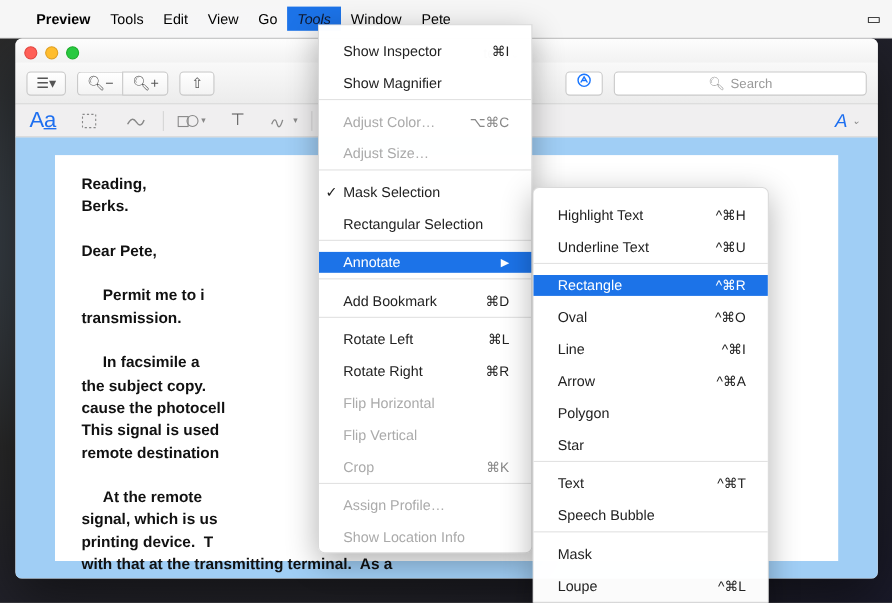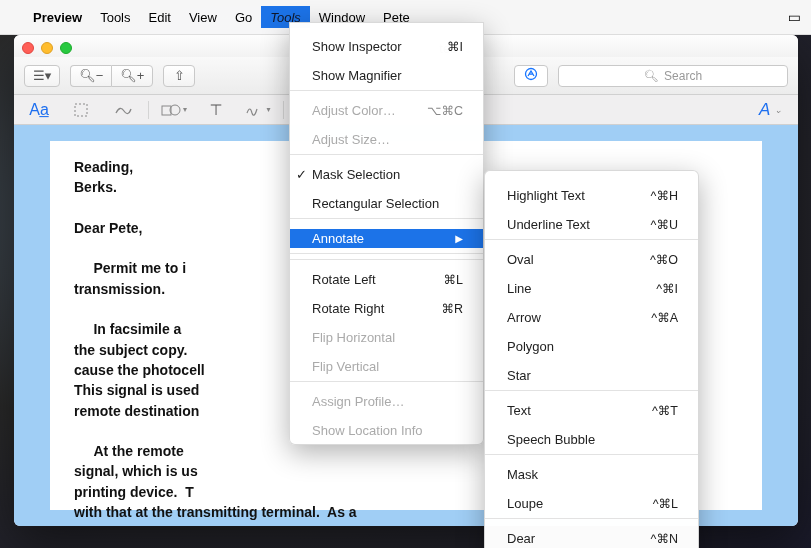--- a/index.html
+++ b/index.html
@@ -280,7 +280,7 @@
   </div>
 
   <div class="markup-bar">
-    <div class="mb-btn" style="color:#1d6ff0;font-size:16px;">Aa̲</div>
+    <div class="mb-btn" style="color:#1d6ff0;font-size:20px;">Aa̲</div>
     <div class="mb-btn">
       <svg width="16" height="16">
           <rect x="2" y="2" width="12" height="12" fill="none" stroke="#888" stroke-dasharray="2 2"></rect>

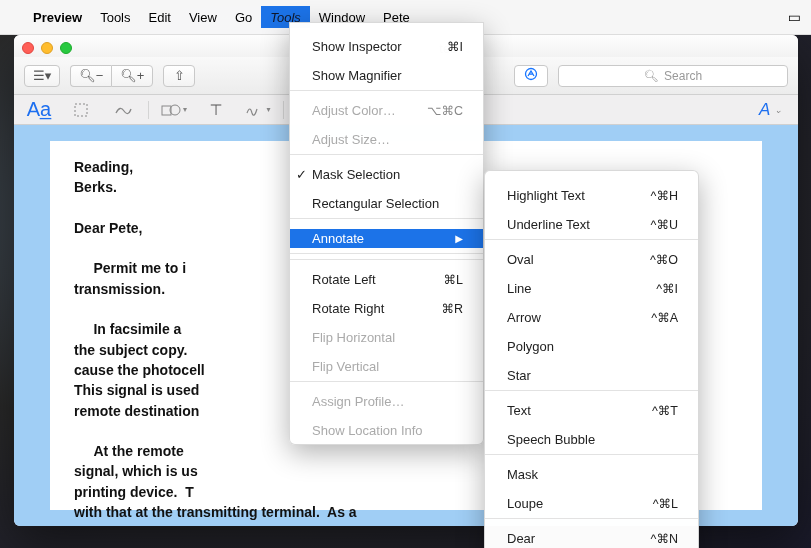--- a/index.html
+++ b/index.html
@@ -189,6 +189,10 @@
       <span class="shortcut">^⌘U</span>
     </div>
     <div class="menu-sep"></div>
+    <div class="menu-row highlight">
+      <span>Rectangle</span>
+      <span class="shortcut">^⌘R</span>
+    </div>
     <div class="menu-row">
       <span>Oval</span>
       <span class="shortcut">^⌘O</span>

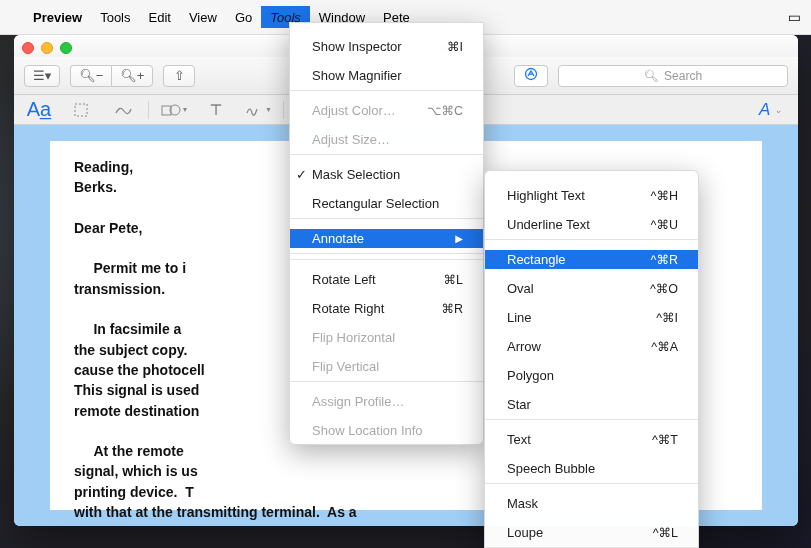--- a/index.html
+++ b/index.html
@@ -155,6 +155,10 @@
       <span class="subarrow">▶</span>
     </div>
     <div class="menu-sep"></div>
+    <div class="menu-row">
+      <span>Add Bookmark</span>
+      <span class="shortcut">⌘D</span>
+    </div>
     <div class="menu-sep"></div>
     <div class="menu-row">
       <span>Rotate Left</span>

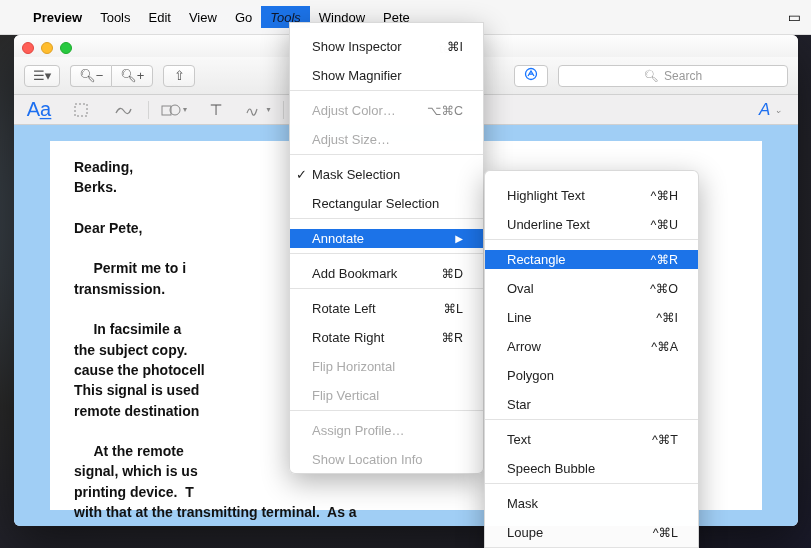--- a/index.html
+++ b/index.html
@@ -173,6 +173,10 @@
     </div>
     <div class="menu-row disabled">
       <span>Flip Vertical</span>
+    </div>
+    <div class="menu-row disabled">
+      <span>Crop</span>
+      <span class="shortcut dim">⌘K</span>
     </div>
     <div class="menu-sep"></div>
     <div class="menu-row disabled">

